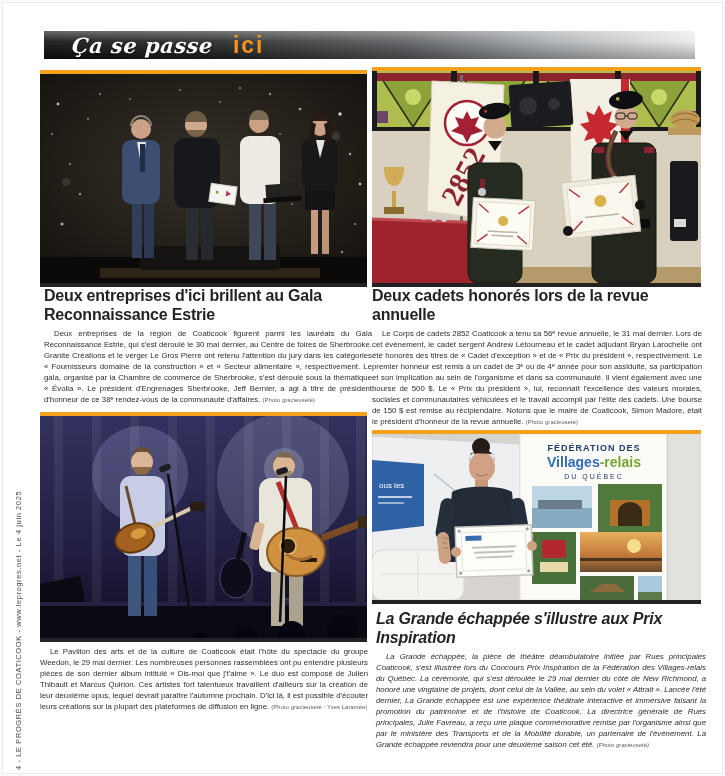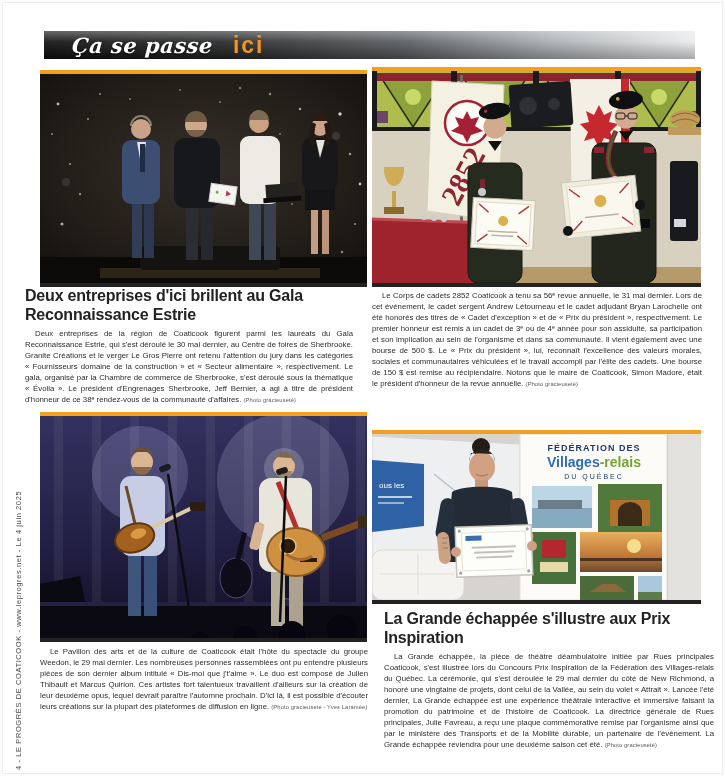--- a/index.html
+++ b/index.html
@@ -266,7 +266,7 @@
     </svg>
   </div>
 
-  <section class="article" style="left:25px;top:286px;width:328px;">
+  <section class="article" style="left:44px;top:286px;width:328px;">
     <h2>Deux entreprises d'ici brillent au Gala Reconnaissance Estrie</h2>
     <p><span>Deux entreprises de la région de Coaticook figurent parmi les lauréats du Gala Reconnaissance Estrie, qui s'est déroulé le 30 mai dernier, au Centre de foires de Sherbrooke. Granite Créations et le verger Le Gros Pierre ont retenu l'attention du jury dans les catégories « Fournisseurs domaine de la construction » et « Secteur alimentaire », respectivement. Le gala, organisé par la Chambre de commerce de Sherbrooke, s'est déroulé sous la thématique « Évolia ». Le président d'Engrenages Sherbrooke, Jeff Bernier, a agi à titre de président d'honneur de ce 38ᵉ rendez-vous de la communauté d'affaires.</span> <span class="credit">(Photo gracieuseté)</span></p>
   </section>

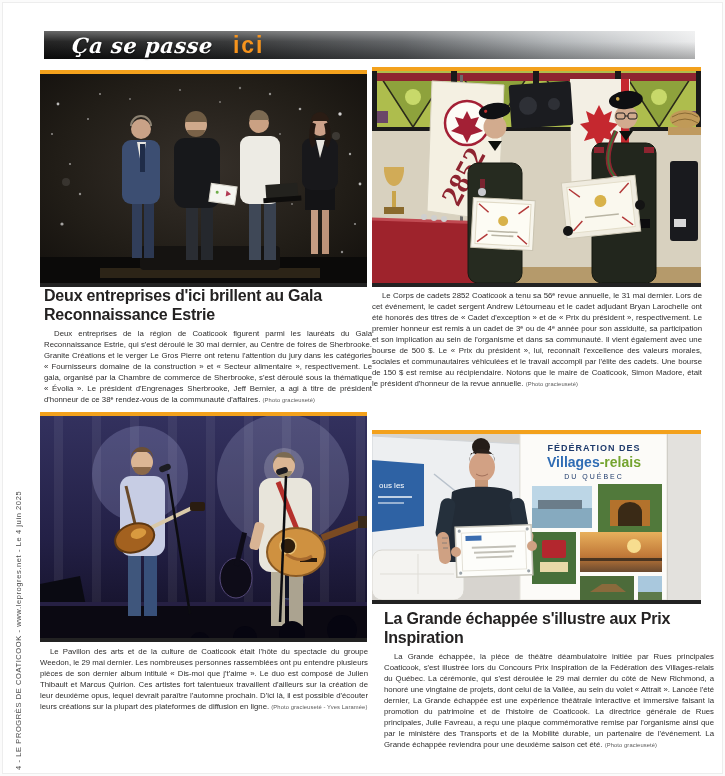--- a/index.html
+++ b/index.html
@@ -272,6 +272,7 @@
   </section>
 
   <section class="article" style="left:372px;top:286px;width:330px;">
+    <h2>Deux cadets honorés lors de la revue annuelle</h2>
     <p><span>Le Corps de cadets 2852 Coaticook a tenu sa 56ᵉ revue annuelle, le 31 mai dernier. Lors de cet événement, le cadet sergent Andrew Létourneau et le cadet adjudant Bryan Larochelle ont été honorés des titres de « Cadet d'exception » et de « Prix du président », respectivement. Le premier honneur est remis à un cadet de 3ᵉ ou de 4ᵉ année pour son assiduité, sa participation et son implication au sein de l'organisme et dans sa communauté. Il vient également avec une bourse de 500 $. Le « Prix du président », lui, reconnaît l'excellence des valeurs morales, sociales et communautaires véhiculées et le travail accompli par l'élite des cadets. Une bourse de 150 $ est remise au récipiendaire. Notons que le maire de Coaticook, Simon Madore, était le président d'honneur de la revue annuelle.</span> <span class="credit">(Photo gracieuseté)</span></p>
   </section>
 

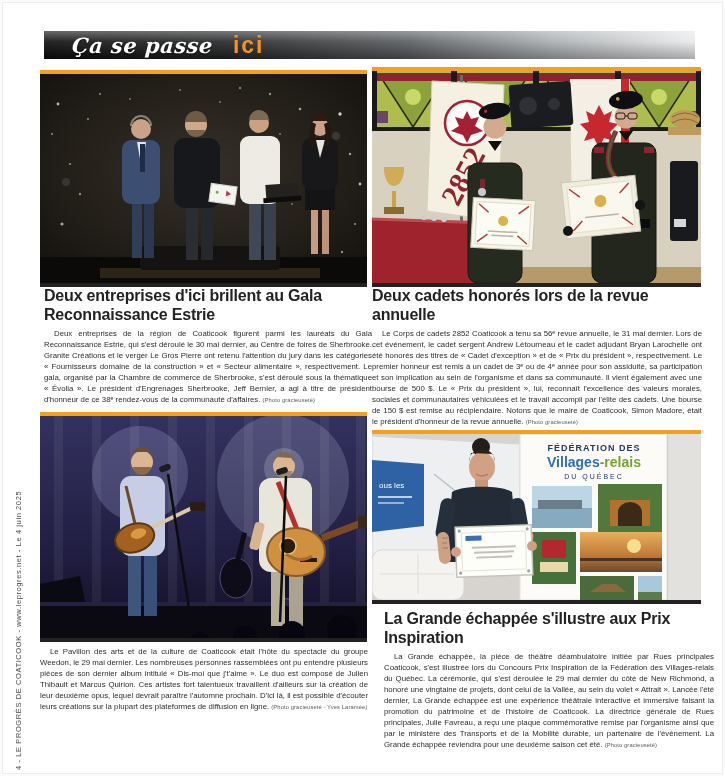--- a/index.html
+++ b/index.html
@@ -458,7 +458,7 @@
     <p><span>Le Pavillon des arts et de la culture de Coaticook était l'hôte du spectacle du groupe Weedon, le 29 mai dernier. Les nombreuses personnes rassemblées ont pu entendre plusieurs pièces de son dernier album intitulé « Dis-moi que j't'aime ». Le duo est composé de Julien Thibault et Marcus Quirion. Ces artistes fort talentueux travaillent d'ailleurs sur la création de leur deuxième opus, lequel devrait paraître l'automne prochain. D'ici là, il est possible d'écouter leurs créations sur la plupart des plateformes de diffusion en ligne.</span> <span class="credit">(Photo gracieuseté - Yves Laramée)</span></p>
   </section>
 
-  <section class="article" style="left:384px;top:609px;width:330px;">
+  <section class="article" style="left:376px;top:609px;width:330px;font-style:italic;">
     <h2>La Grande échappée s'illustre aux Prix Inspiration</h2>
     <p><span>La Grande échappée, la pièce de théâtre déambulatoire initiée par Rues principales Coaticook, s'est illustrée lors du Concours Prix Inspiration de la Fédération des Villages-relais du Québec. La cérémonie, qui s'est déroulée le 29 mai dernier du côté de New Richmond, a honoré une vingtaine de projets, dont celui de la Vallée, au sein du volet « Attrait ». Lancée l'été dernier, La Grande échappée est une expérience théâtrale interactive et immersive faisant la promotion du patrimoine et de l'histoire de Coaticook. La directrice générale de Rues principales, Julie Favreau, a reçu une plaque commémorative remise par l'organisme ainsi que par le ministère des Transports et de la Mobilité durable, un partenaire de l'événement. La Grande échappée reviendra pour une deuxième saison cet été.</span> <span class="credit">(Photo gracieuseté)</span></p>
   </section>

